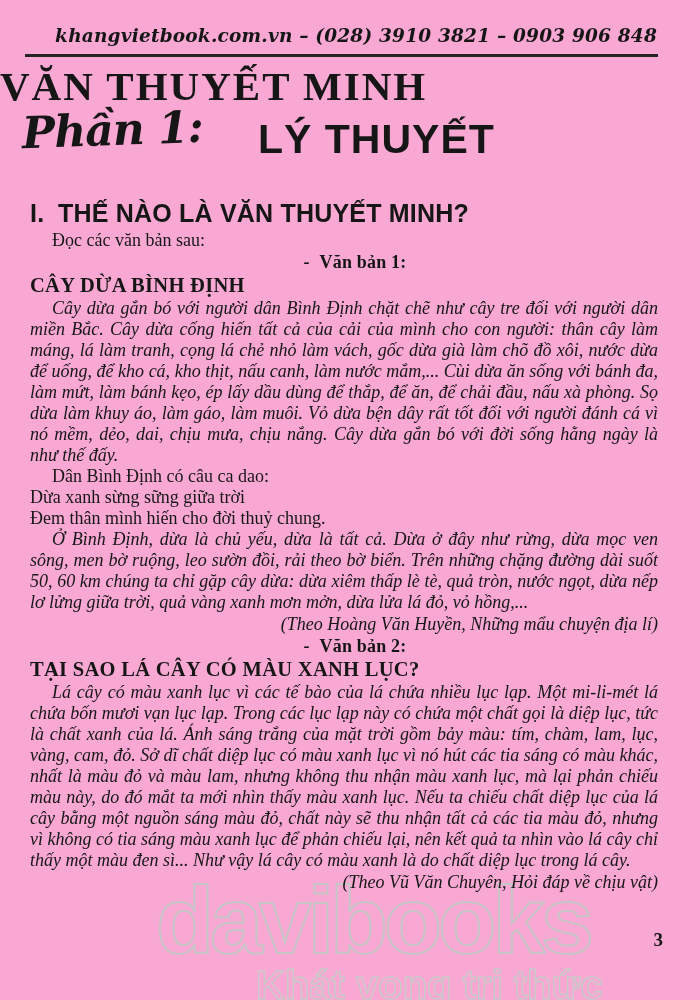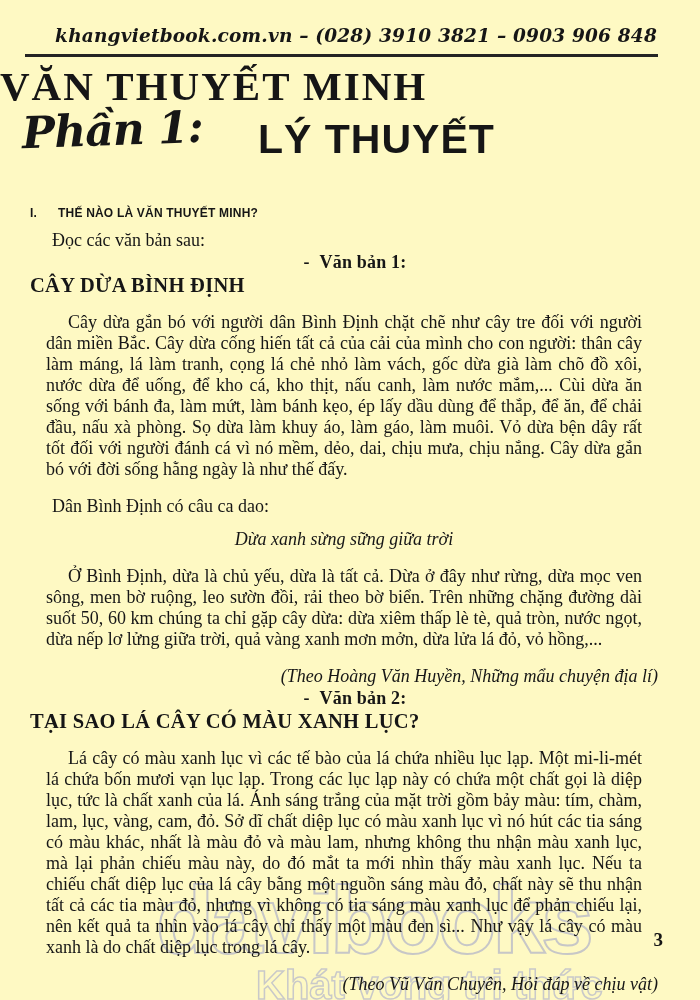--- a/index.html
+++ b/index.html
@@ -5,7 +5,7 @@
   html,body{margin:0;padding:0;background:#e9e9e9;}
   .page{
     position:relative;width:700px;height:1000px;margin:0 auto;
-    background:#fef9c3;overflow:hidden;
+    background:#f9a8d4;overflow:hidden;
     font-family:"Liberation Serif",serif;color:#161616;
   }
   

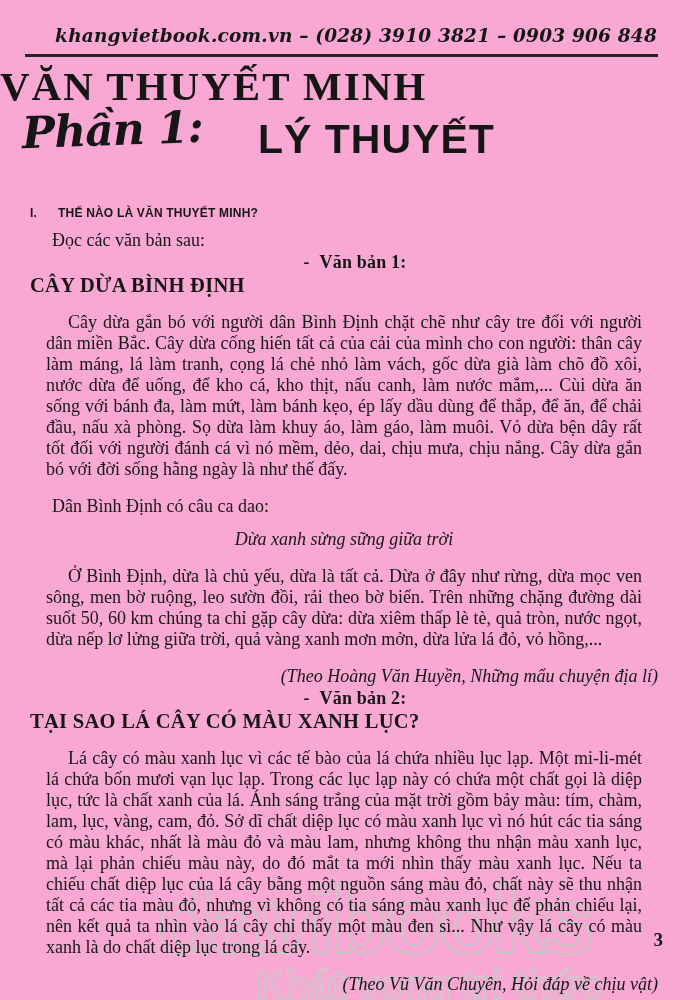--- a/index.html
+++ b/index.html
@@ -36,7 +36,7 @@
     font-size:18px;line-height:21px;text-align:justify;
   }
   .sec-heading{
-    font-family:"Liberation Sans",sans-serif;font-size:12px;font-weight:bold;
+    font-family:"Liberation Sans",sans-serif;font-size:25px;font-weight:bold;
     margin:0 0 6px 0;letter-spacing:.2px;text-align:left;
   }
   .sec-num{display:inline-block;width:28px;}

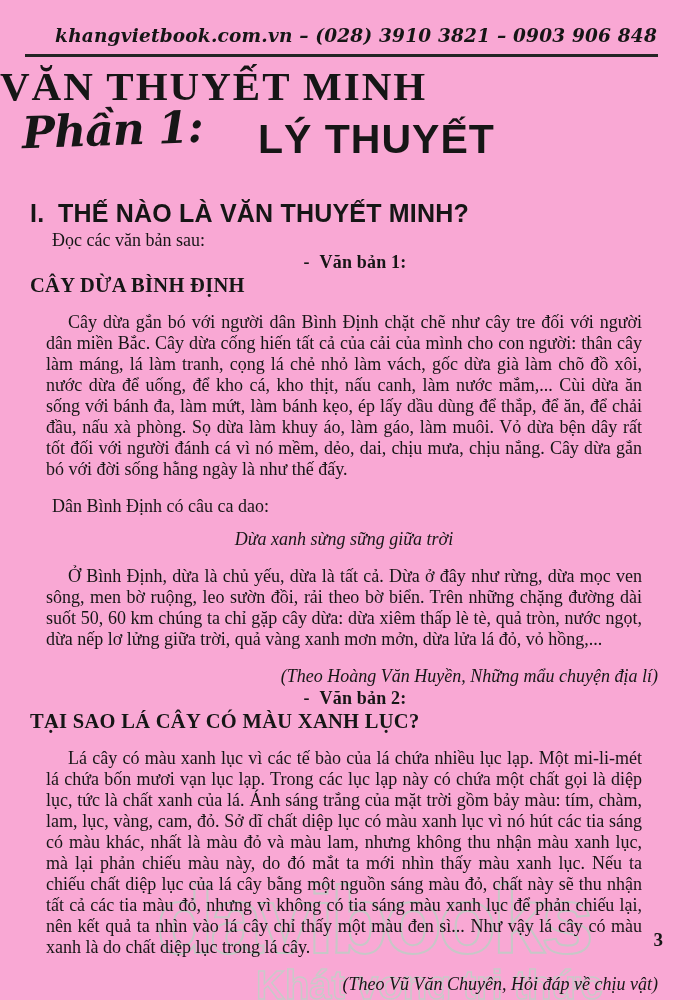--- a/index.html
+++ b/index.html
@@ -48,7 +48,7 @@
     text-align:left;font-weight:bold;font-size:20.5px;
     margin:2px 0 2px;letter-spacing:.3px;
   }
-  .para{margin:16px;text-indent:22px;}
+  .para{margin:0;text-indent:22px;font-style:italic;}
   .poem-line{text-align:center;font-style:italic;margin:12px;}
   .citation{text-align:right;font-style:italic;margin:1px 0 1px;}
   

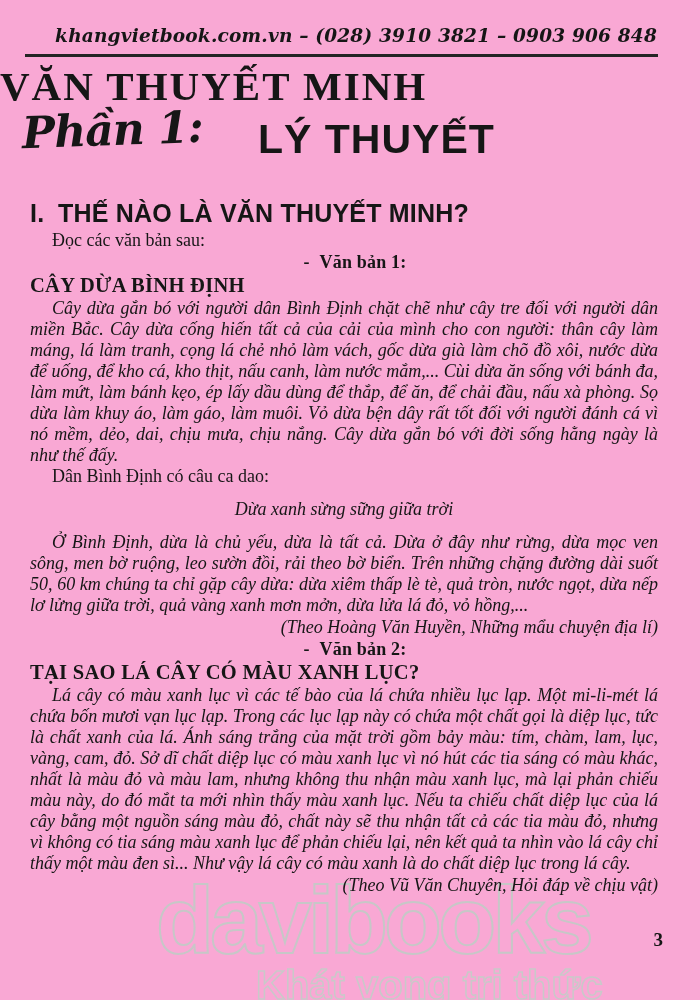--- a/index.html
+++ b/index.html
@@ -49,7 +49,7 @@
     margin:2px 0 2px;letter-spacing:.3px;
   }
   .para{margin:0;text-indent:22px;font-style:italic;}
-  .poem-line{text-align:center;font-style:italic;margin:12px;}
+  .poem-line{text-align:left;margin:0;}
   .citation{text-align:right;font-style:italic;margin:1px 0 1px;}
   
   .wm-brand{

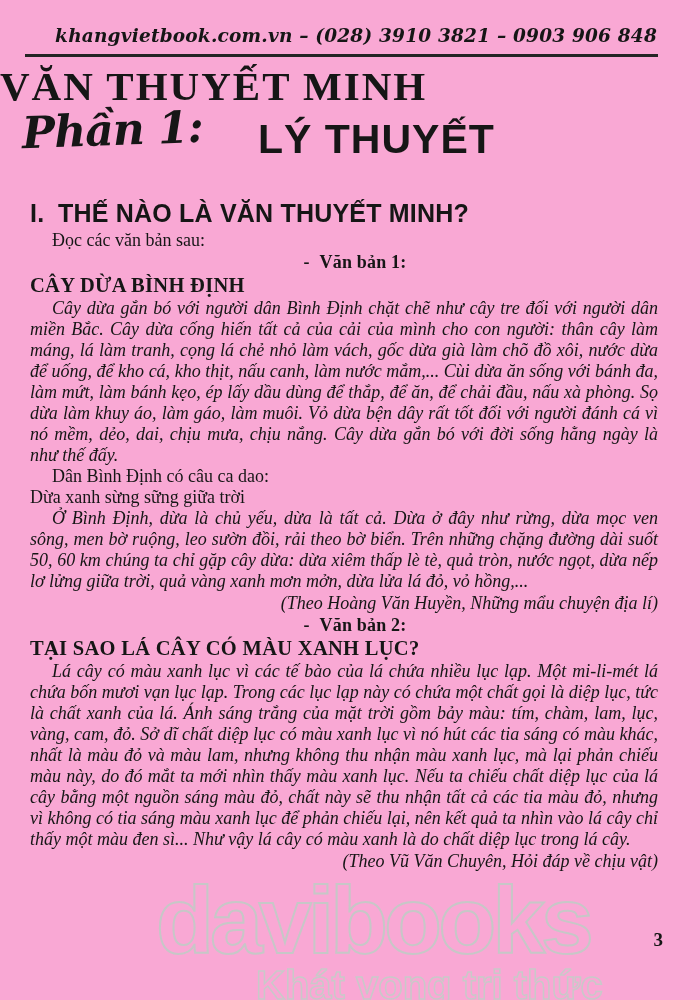--- a/index.html
+++ b/index.html
@@ -95,6 +95,7 @@
     <p class="plain-indent">Dân Bình Định có câu ca dao:</p>
 
     <p class="poem-line">Dừa xanh sừng sững giữa trời</p>
+    <p class="poem-line">Đem thân mình hiến cho đời thuỷ chung.</p>
 
     <p class="para">Ở Bình Định, dừa là chủ yếu, dừa là tất cả. Dừa ở đây như rừng, dừa mọc ven sông, men bờ ruộng, leo sườn đồi, rải theo bờ biển. Trên những chặng đường dài suốt 50, 60 km chúng ta chỉ gặp cây dừa: dừa xiêm thấp lè tè, quả tròn, nước ngọt, dừa nếp lơ lửng giữa trời, quả vàng xanh mơn mởn, dừa lửa lá đỏ, vỏ hồng,...</p>
 

